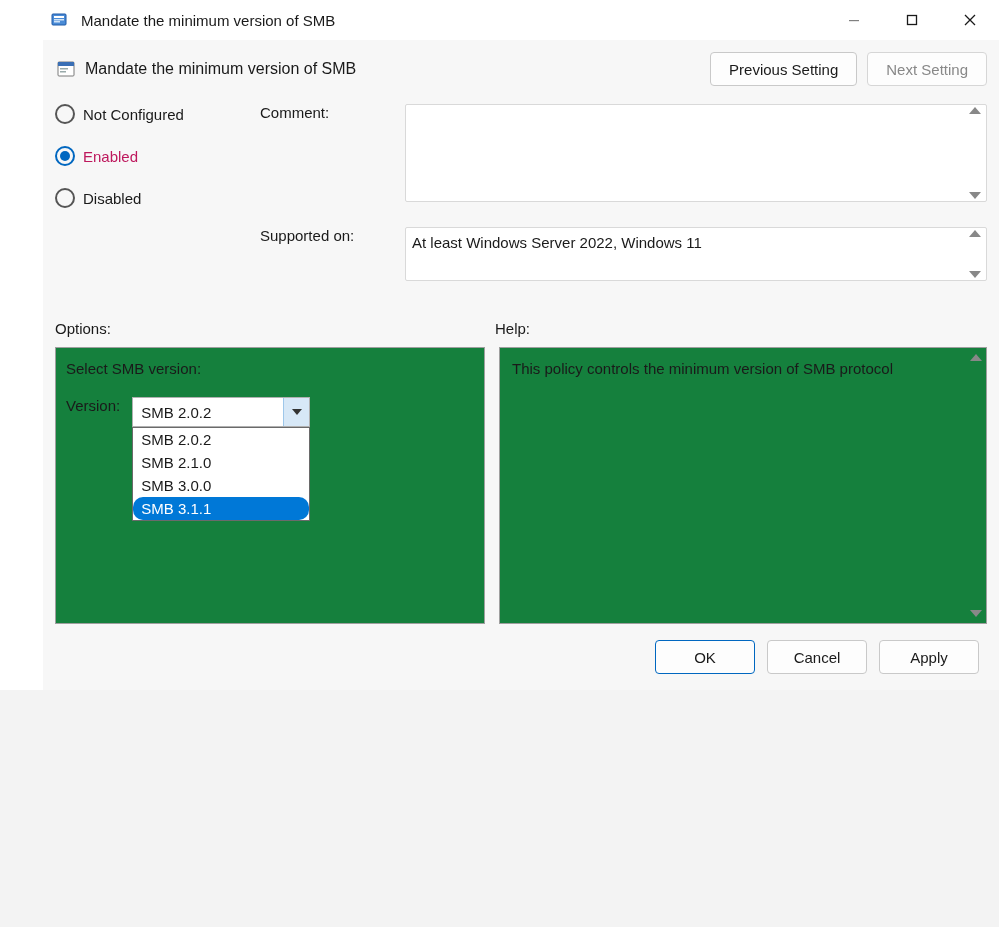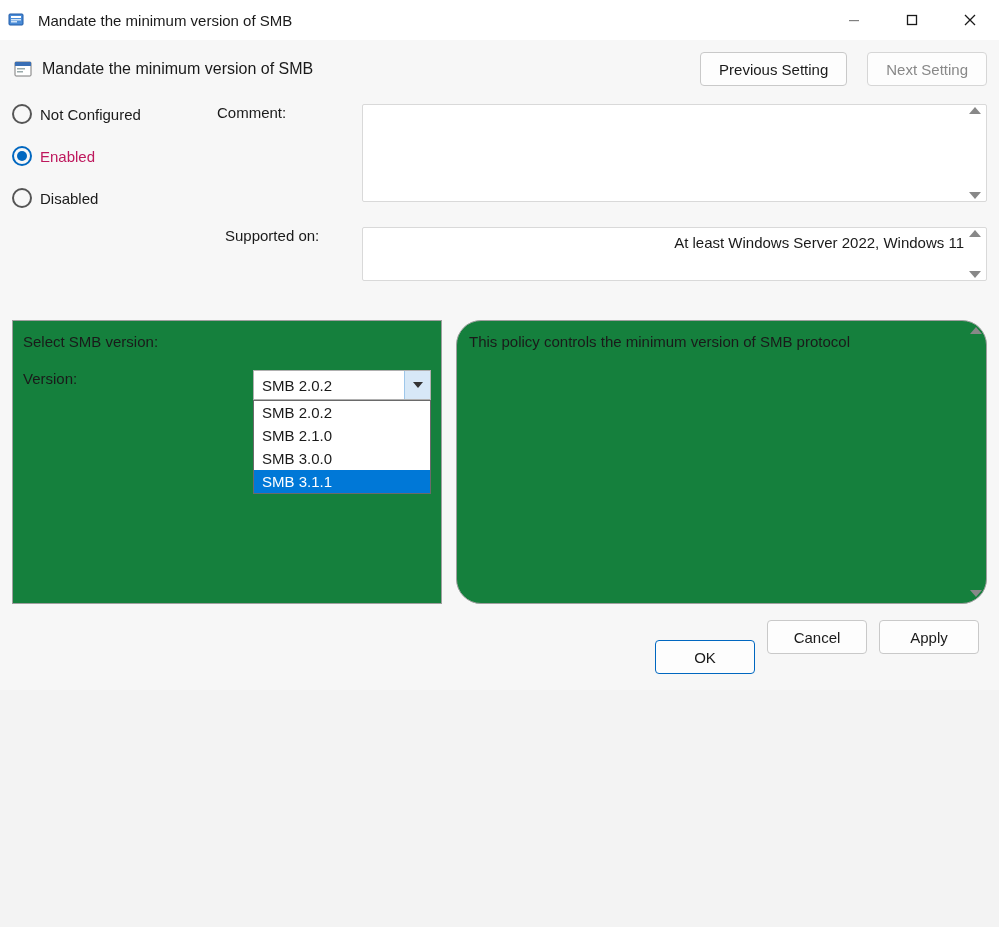--- a/index.html
+++ b/index.html
@@ -18,6 +18,7 @@
   background: #fff;
   display: flex;
   flex-direction: column;
+  padding-left: 43px;
 }
 
 .titlebar {

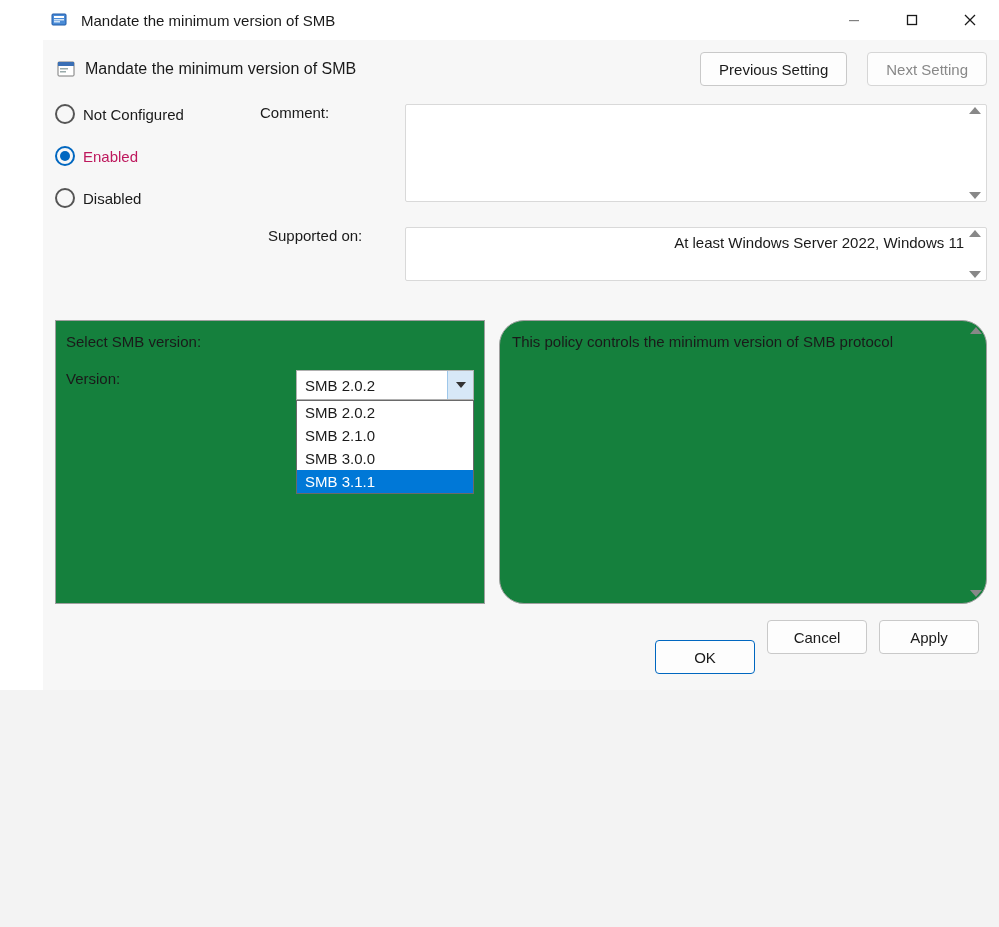--- a/index.html
+++ b/index.html
@@ -67,7 +67,7 @@
   font-size: 16px;
   flex: 1;
 }
-.nav-btns { display: flex; gap: 20px; }
+.nav-btns { display: flex; gap: 10px; }
 .btn {
   height: 34px;
   min-width: 100px;

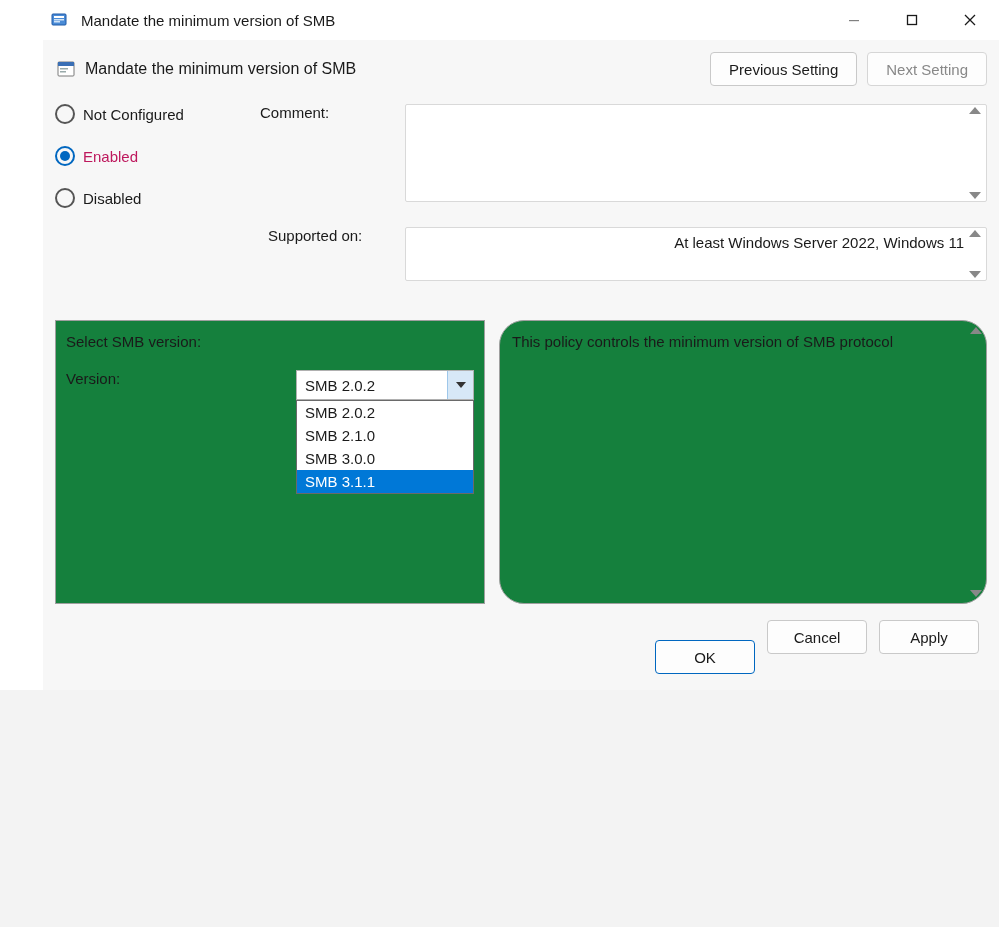--- a/index.html
+++ b/index.html
@@ -316,7 +316,7 @@
         </div>
       </div>
 
-      <div class="field-label" style="grid-column:2; grid-row:3; align-self:start;margin-left:8px;">Supported on:</div>
+      <div class="field-label" style="grid-column:2; grid-row:3; align-self:start;">Supported on:</div>
       <div class="multiline-box supported" style="grid-column:3; grid-row:3;">
         <div class="content">At least Windows Server 2022, Windows 11</div>
         <div class="spin-btns">

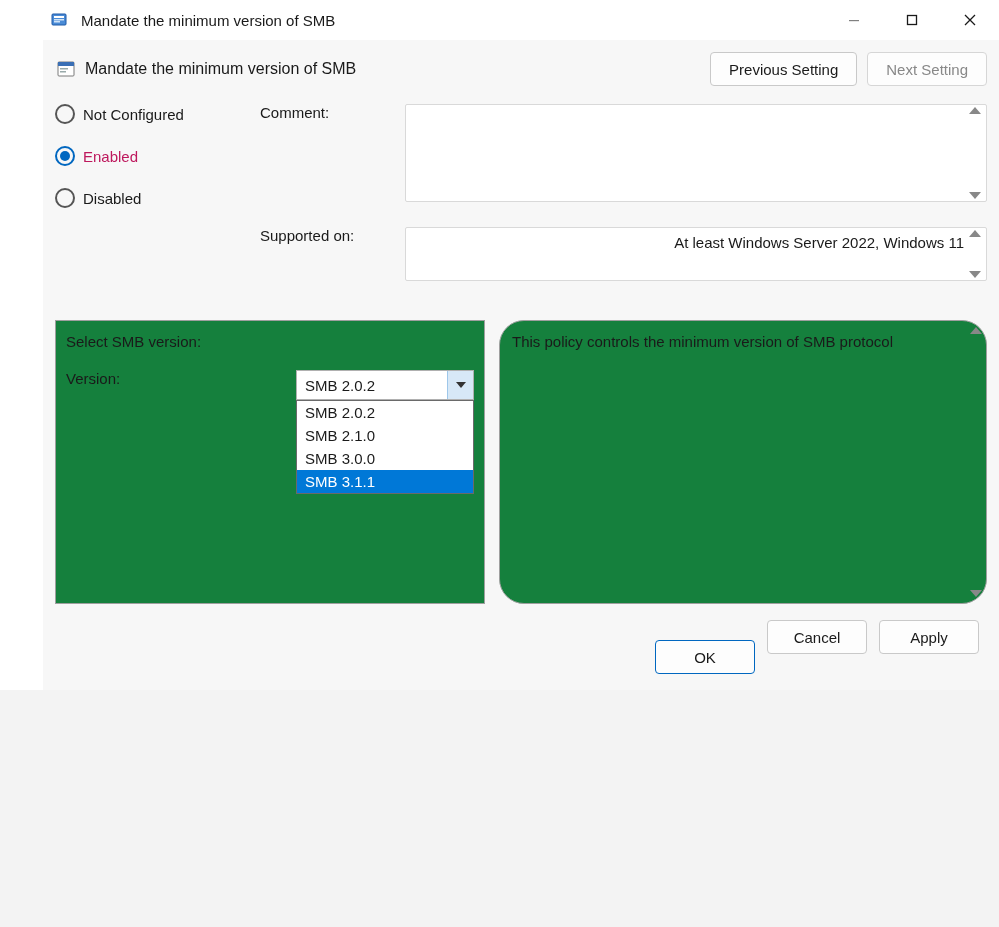--- a/index.html
+++ b/index.html
@@ -119,7 +119,6 @@
   background: #fff;
   border: 1px solid #d9d9d9;
   border-radius: 2px;
-  text-align: right;
 }
 .multiline-box .content {
   padding: 4px 22px 4px 6px;

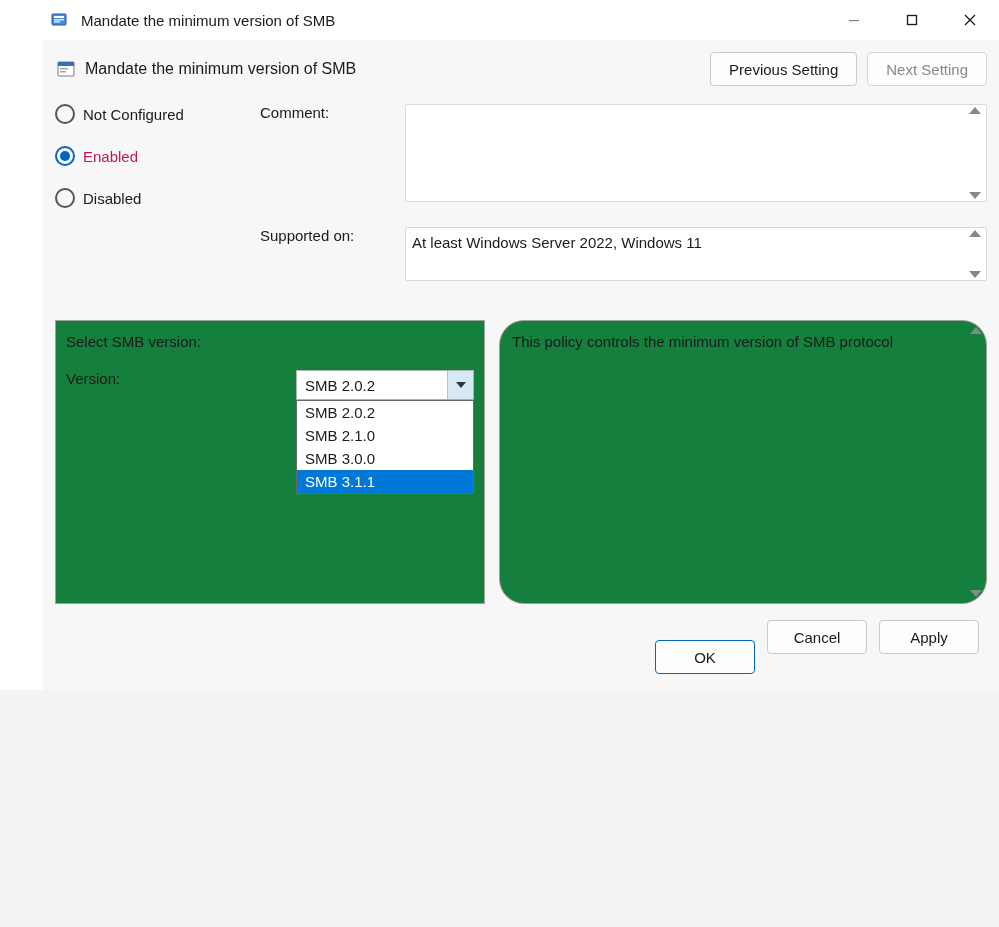--- a/index.html
+++ b/index.html
@@ -325,6 +325,10 @@
       </div>
     </div>
 
+    <div class="section-labels">
+      <div class="left">Options:</div>
+      <div class="right">Help:</div>
+    </div>
 
     <div class="panes">
 

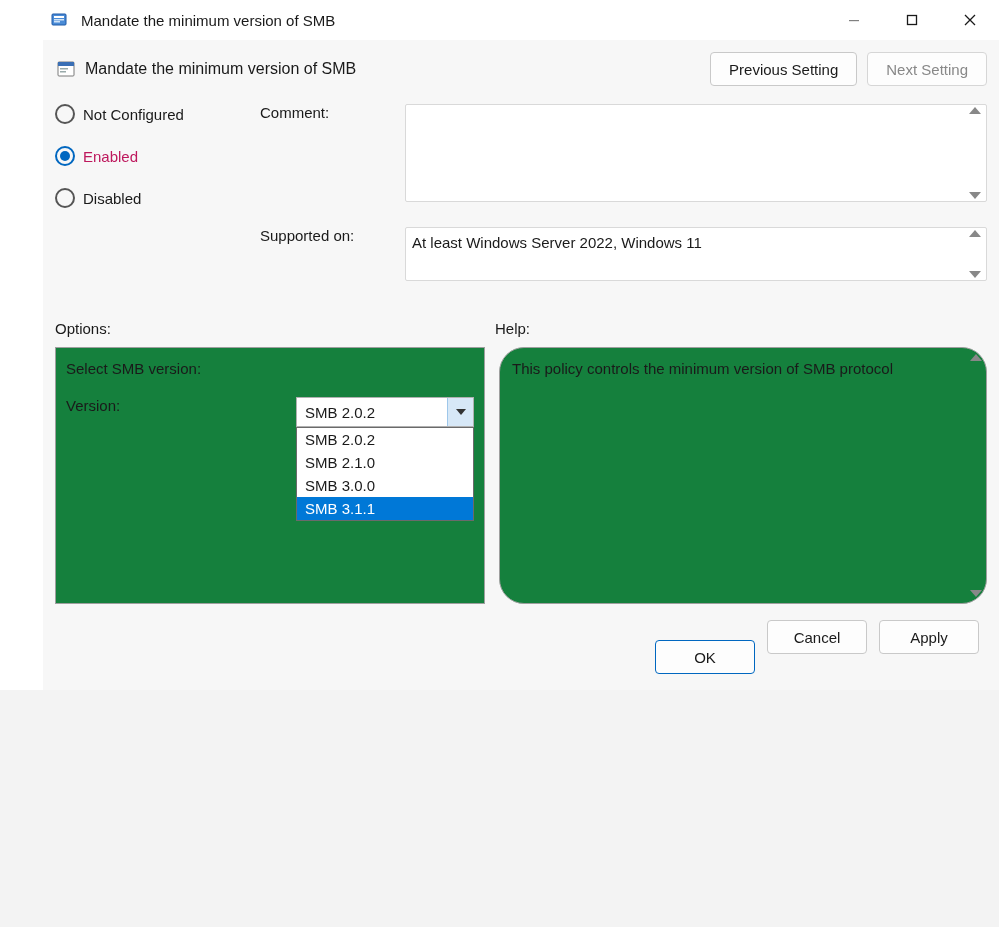--- a/index.html
+++ b/index.html
@@ -206,7 +206,6 @@
 .help-pane {
   flex: 1;
   display: flex;
-  border-radius: 25px;
 }
 .help-pane .help-text {
   flex: 1;

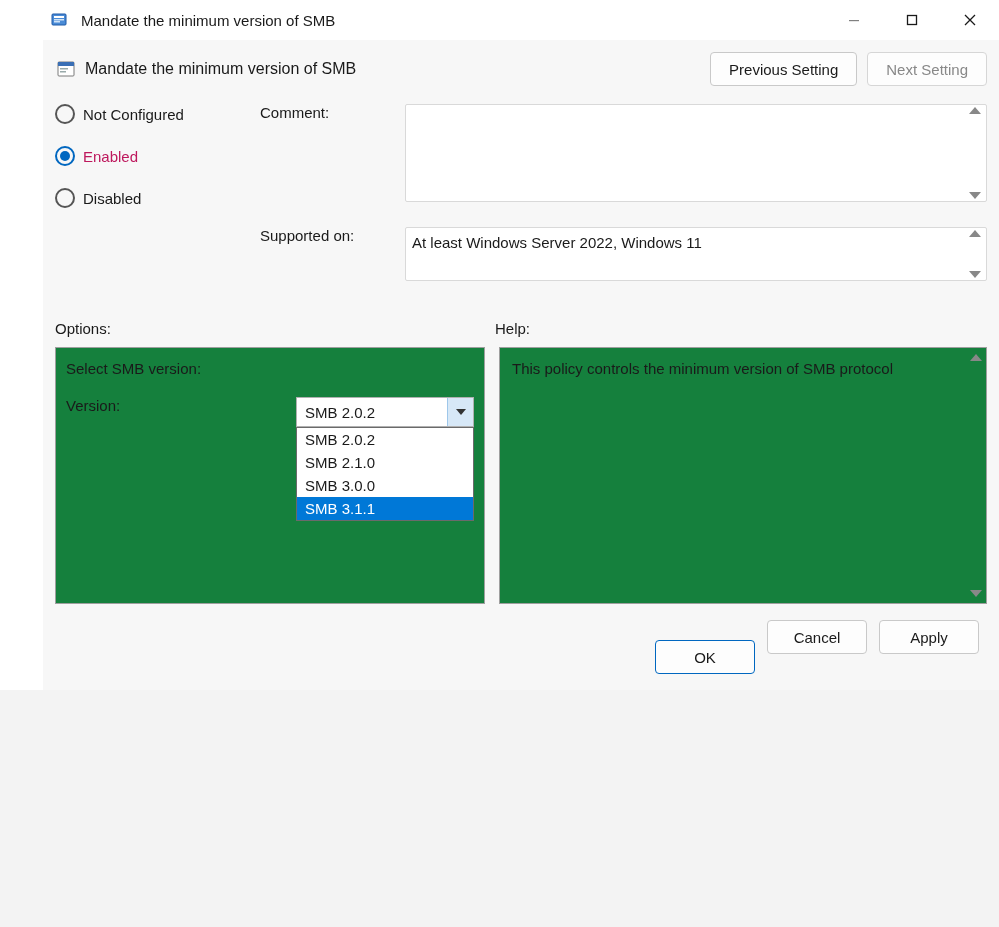--- a/index.html
+++ b/index.html
@@ -163,7 +163,7 @@
   padding: 12px 10px;
 }
 .options-pane .section-title { margin-bottom: 20px; }
-.version-row { display: flex; align-items: flex-start; gap: 12px; justify-content: space-between; }
+.version-row { display: flex; align-items: flex-start; gap: 12px; }
 .combo-wrap { position: relative; width: 178px; }
 .combo {
   height: 30px;

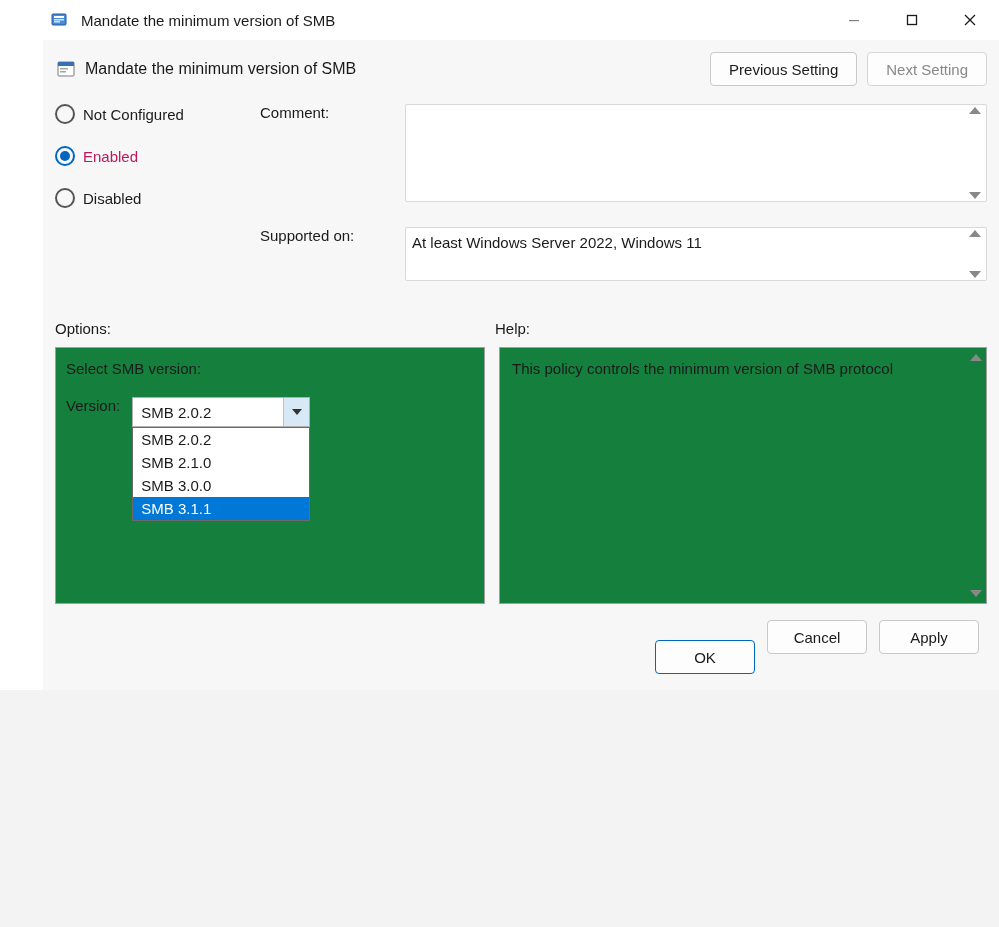--- a/index.html
+++ b/index.html
@@ -202,6 +202,7 @@
 .dropdown .opt.hl {
   background: #0078d7;
   color: #fff;
+  border-radius: 10px;
 }
 .help-pane {
   flex: 1;

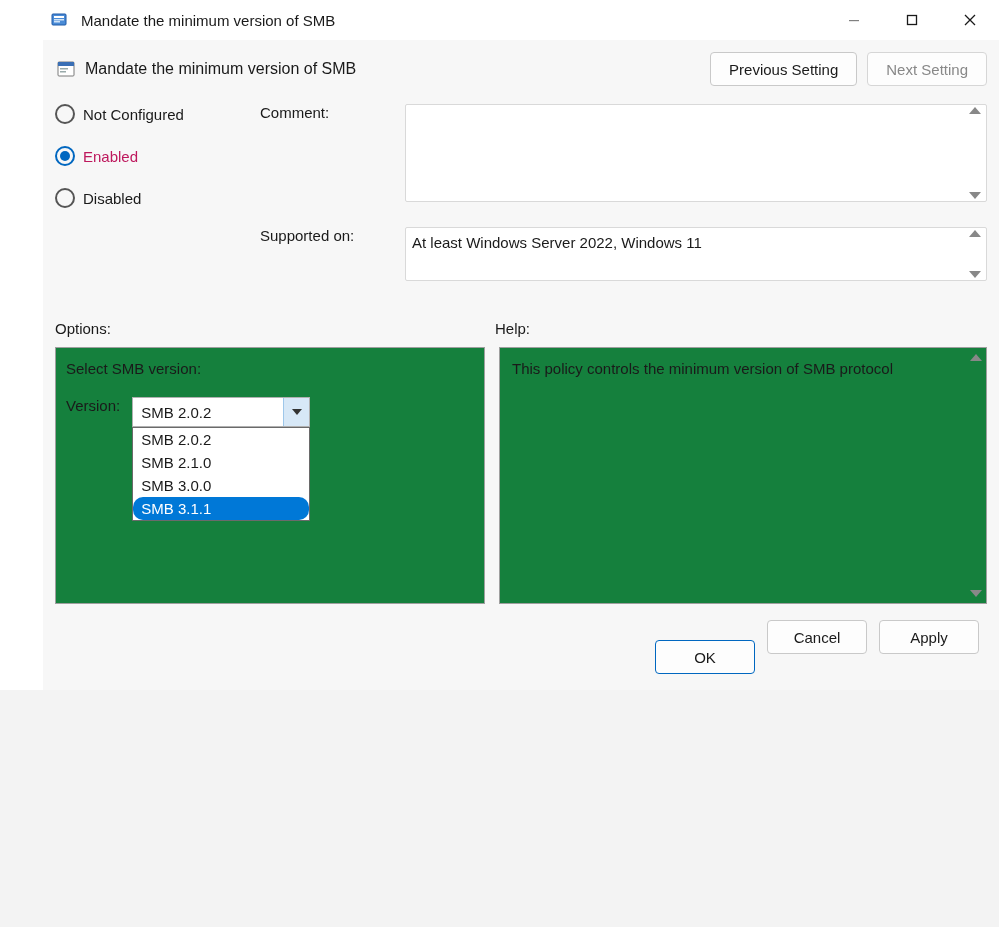--- a/index.html
+++ b/index.html
@@ -79,7 +79,7 @@
   display: inline-flex; align-items: center; justify-content: center;
 }
 .btn.disabled { color: #888; border-color: #d6d6d6; }
-.btn.primary { border-color: #0067c0; margin-top: 20px; }
+.btn.primary { border-color: #0067c0; }
 
 .top-grid {
   display: grid;

